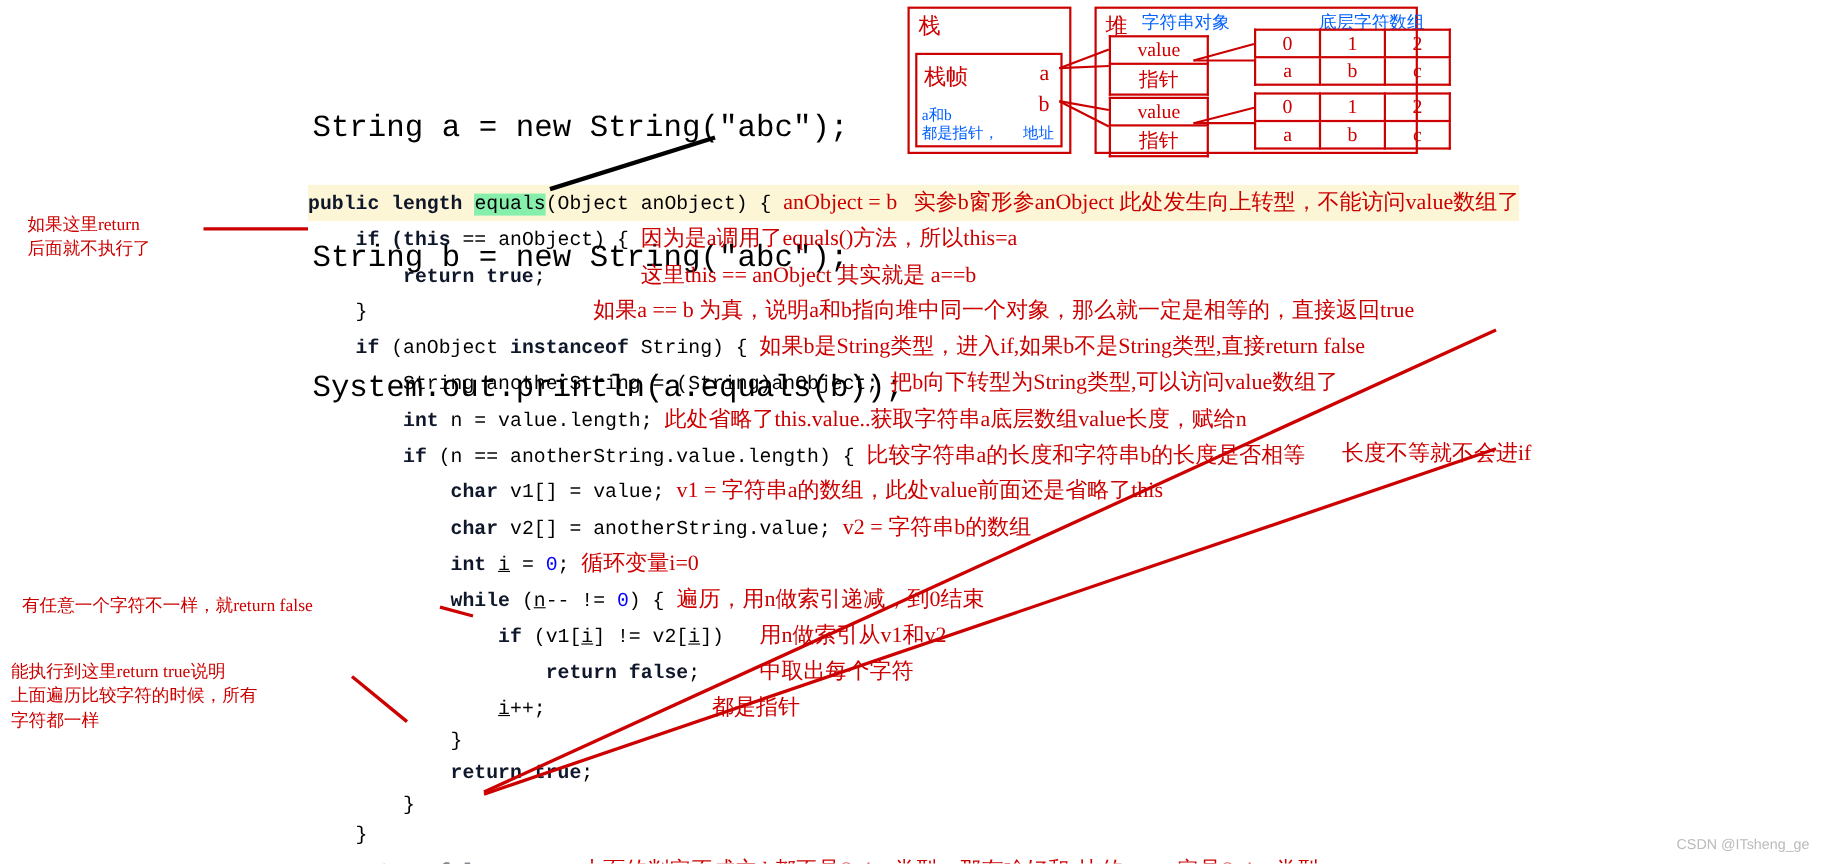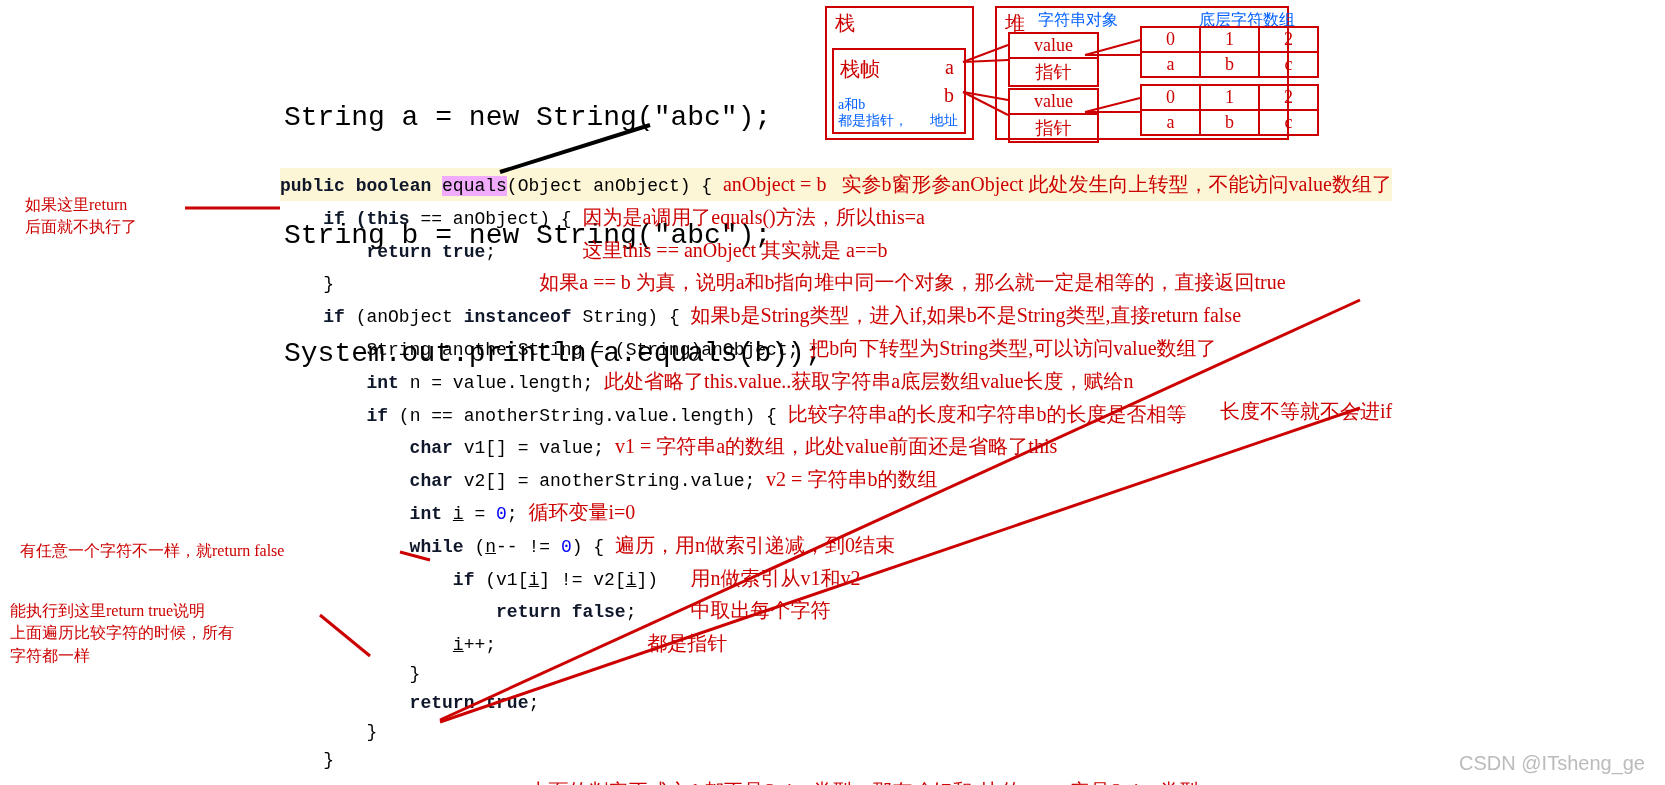--- a/index.html
+++ b/index.html
@@ -156,7 +156,7 @@
   </table>
 
 <div class="code-block">
-<div class="code-line hl"><span class="kw">public </span><span class="kw">boolean </span><span class="sel">equals</span><span>(Object anObject)</span><span> {</span> <span class="ann">anObject = b   实参b窗形参anObject 此处发生向上转型，不能访问value数组了</span></div>
+<div class="code-line hl"><span class="kw">public </span><span class="kw">length </span><span class="sel">equals</span><span>(Object anObject)</span><span> {</span> <span class="ann">anObject = b   实参b窗形参anObject 此处发生向上转型，不能访问value数组了</span></div>
 <div class="code-line"><span class="kw">    if </span><span class="kw">(this </span><span>== anObject) {</span> <span class="ann">因为是a调用了equals()方法，所以this=a</span></div>
 <div class="code-line"><span class="kw">        return true</span><span>;</span>        <span class="ann">这里this == anObject 其实就是 a==b</span></div>
 <div class="code-line"><span>    }</span>                   <span class="ann">如果a == b 为真，说明a和b指向堆中同一个对象，那么就一定是相等的，直接返回true</span></div>

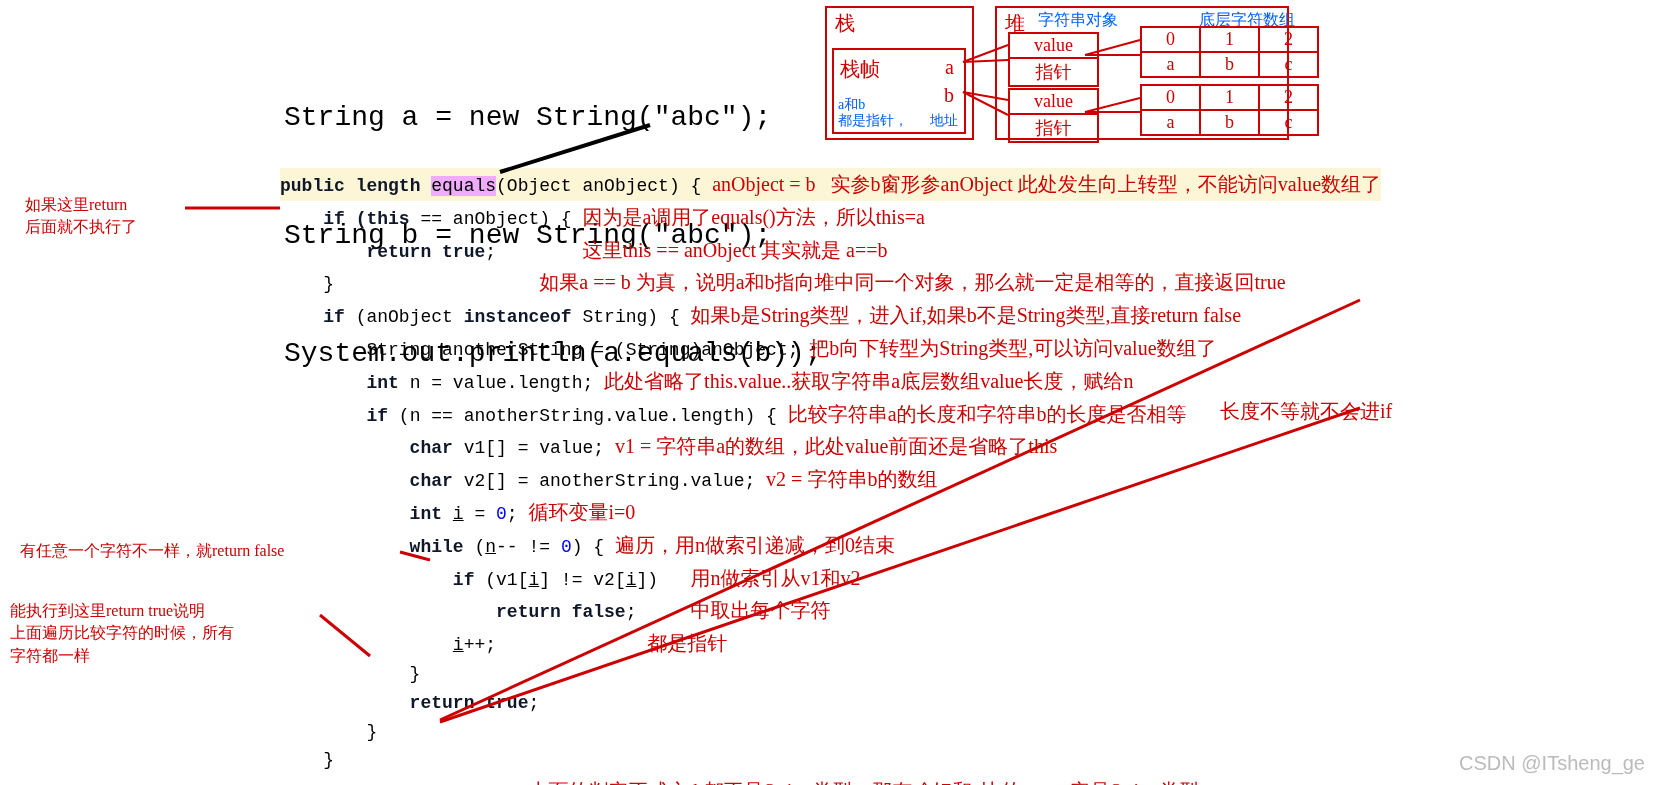--- a/index.html
+++ b/index.html
@@ -50,7 +50,7 @@
   }
   .code-line { white-space: pre; }
   .hl { background: #fdf6d6; }
-  .sel { background: #f0abfc; }
+  .sel { background: #86efac; }
   .ann { color: #c00; font-family: "SimSun","宋体",serif; font-size: 20px; }
   .small-blue { color:#0060ff; font-size:14px; }
   

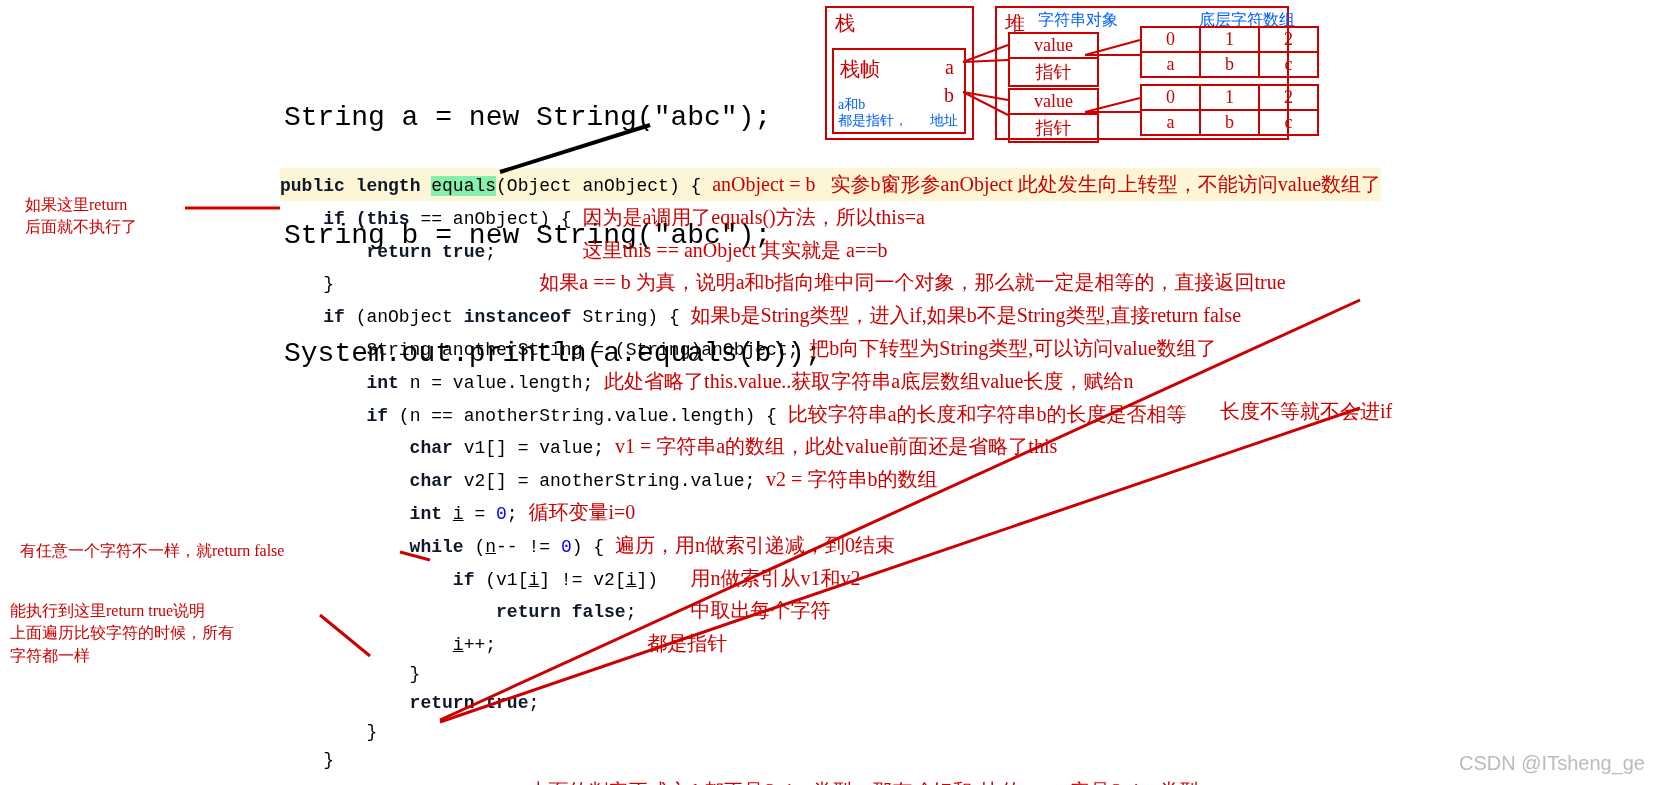--- a/index.html
+++ b/index.html
@@ -73,7 +73,7 @@
     right:20px;
     bottom:10px;
     color:#bbb;
-    font-size:20px;
+    font-size:13px;
     font-family:Arial,sans-serif;
   }
 </style>

